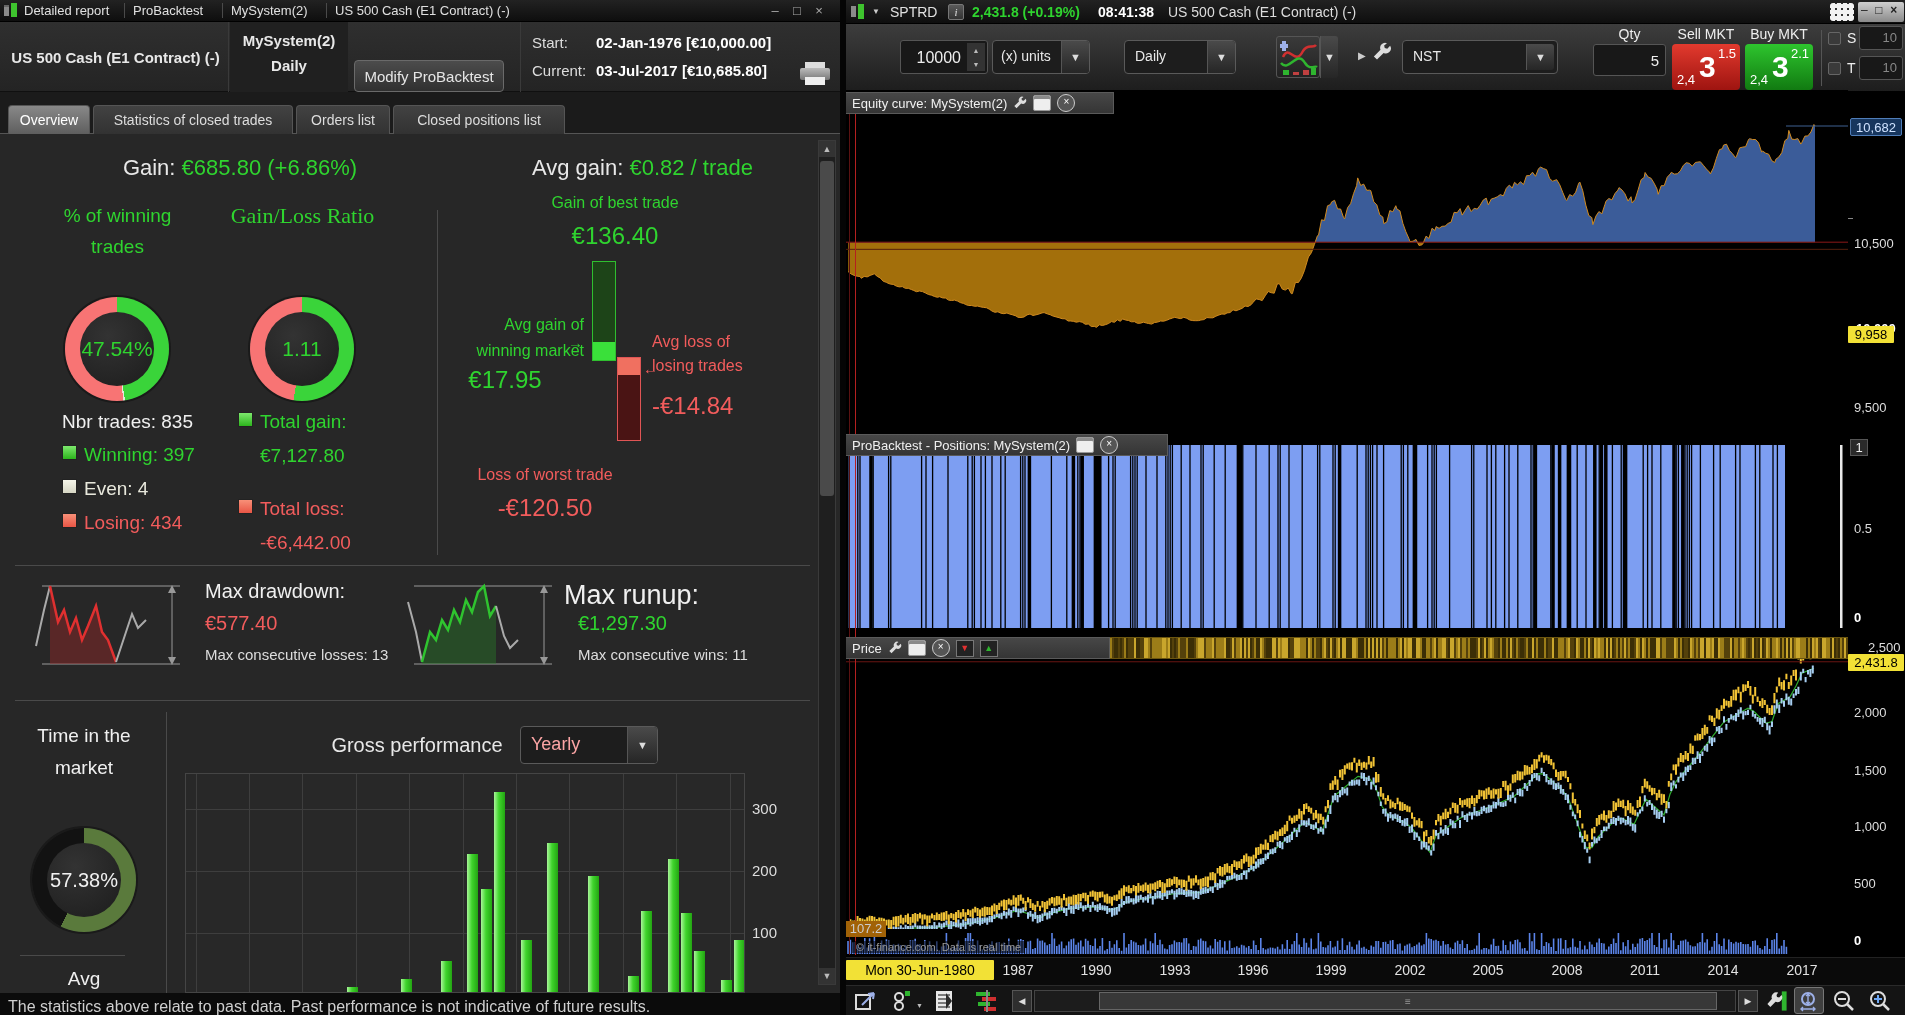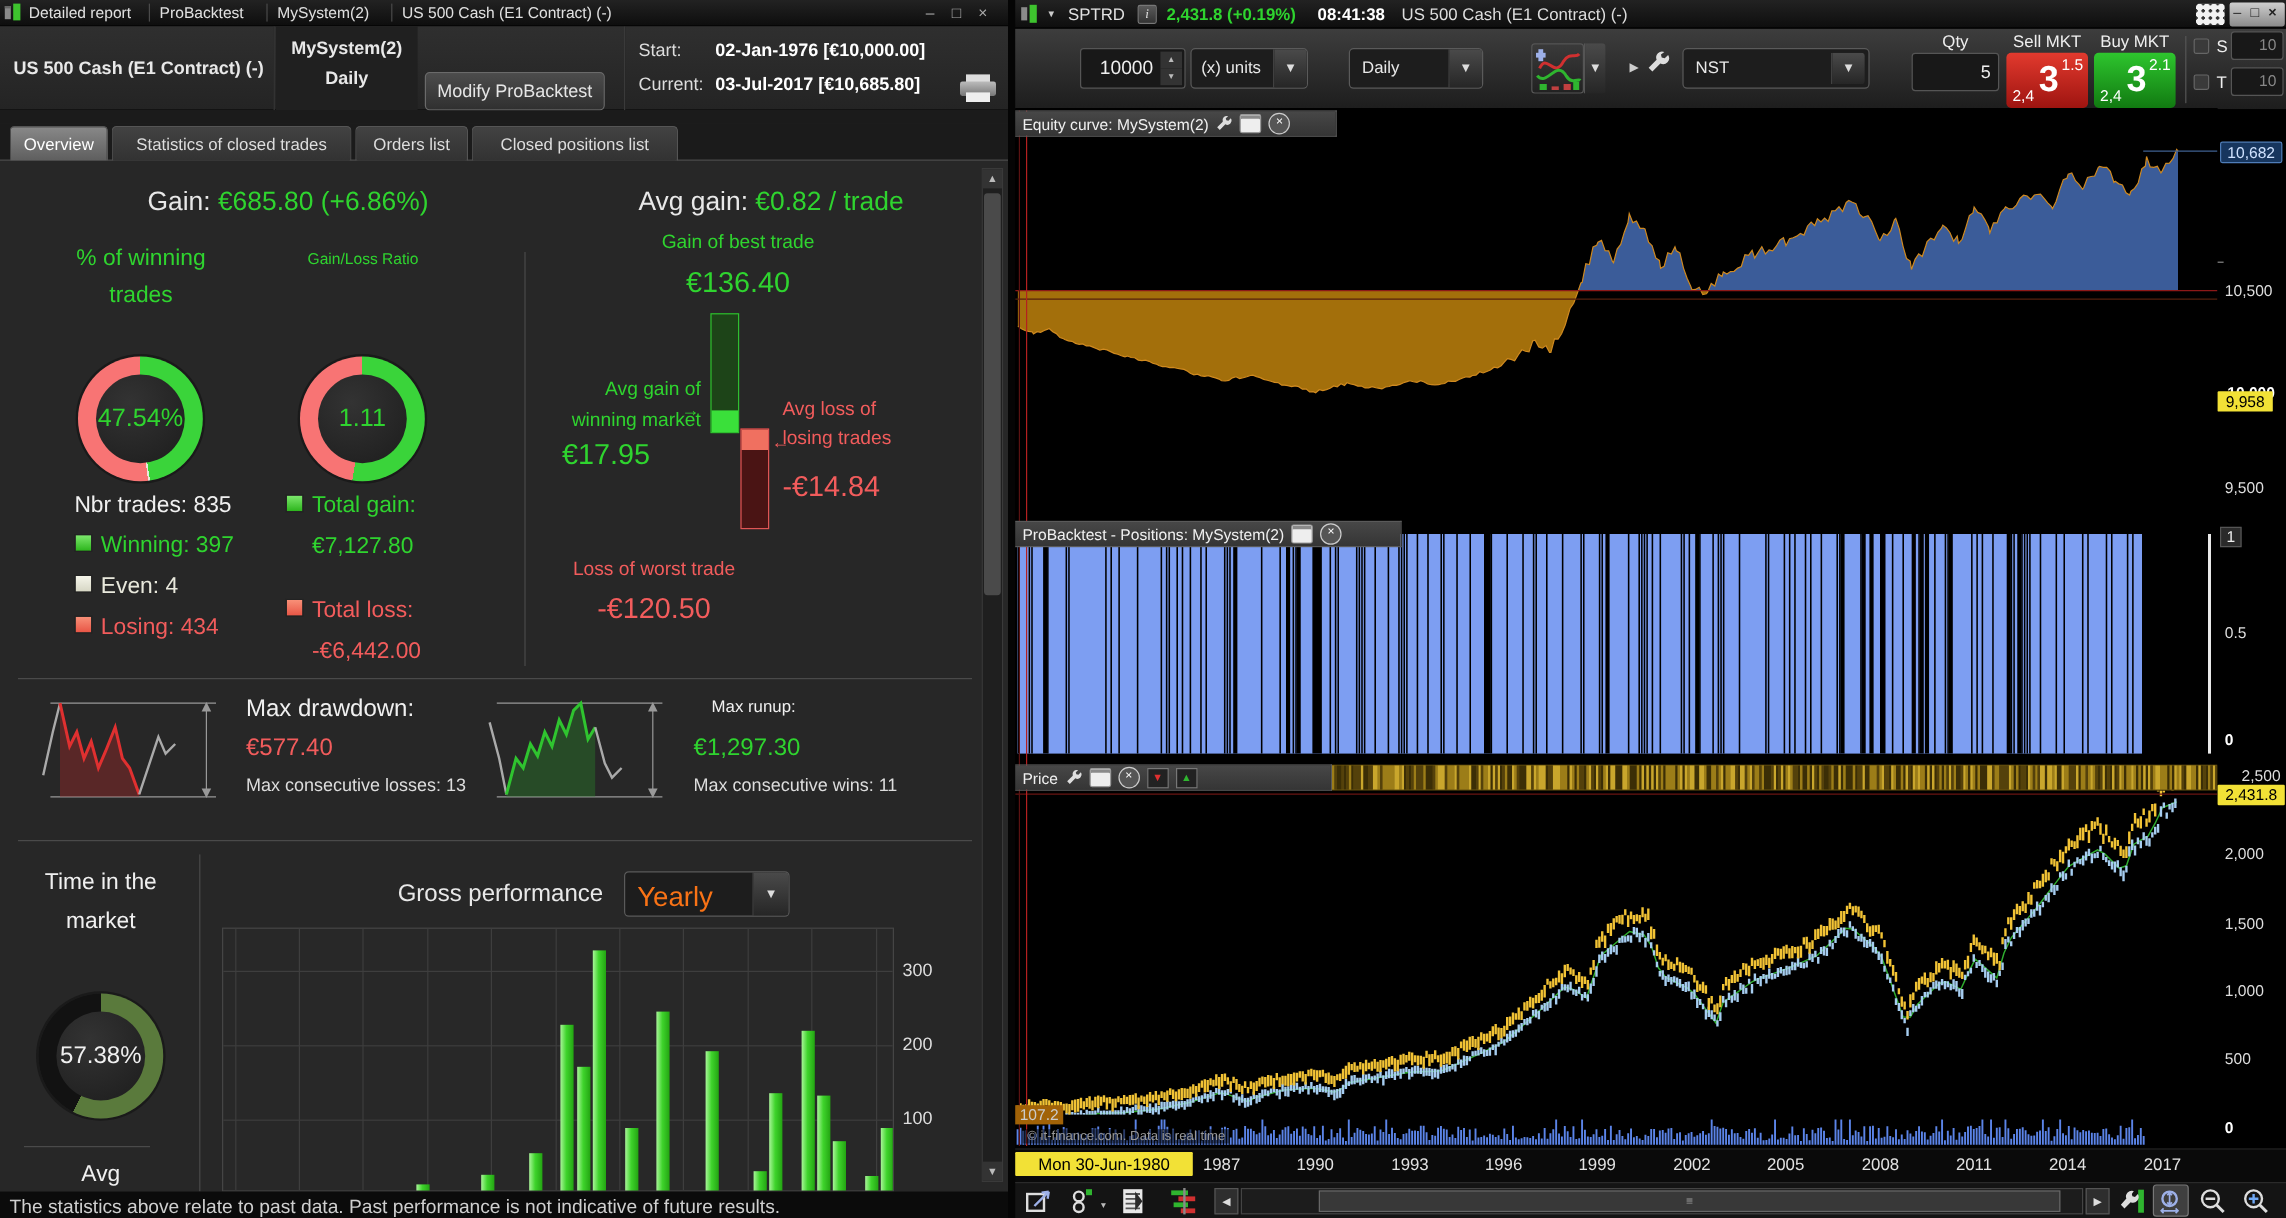--- a/index.html
+++ b/index.html
@@ -119,7 +119,7 @@
       <div class="a vline" style="left:437px;top:76px;height:345px;"></div>
 
       <div class="a grn" style="left:50px;top:66px;width:135px;text-align:center;font-size:19px;line-height:31px;">% of winning trades</div>
-      <div class="a grn" style="left:230px;top:66px;width:145px;text-align:center;font-size:13px;line-height:31px;">Gain/Loss Ratio</div>
+      <div class="a grn" style="left:230px;top:66px;width:145px;text-align:center;font-size:22px;line-height:31px;font-family:Liberation Serif, serif;">Gain/Loss Ratio</div>
 
       <div class="a donut" id="donut1" style="left: 65px; top: 163px; width: 104px; height: 104px; background: conic-gradient(rgb(58, 212, 58) 0deg, rgb(58, 212, 58) 47.54%, rgb(232, 232, 218) 47.54%, rgb(232, 232, 218) 48.02%, rgb(248, 116, 116) 48.02%, rgb(248, 116, 116) 100%);">
         <span class="dval">47.54%</span>

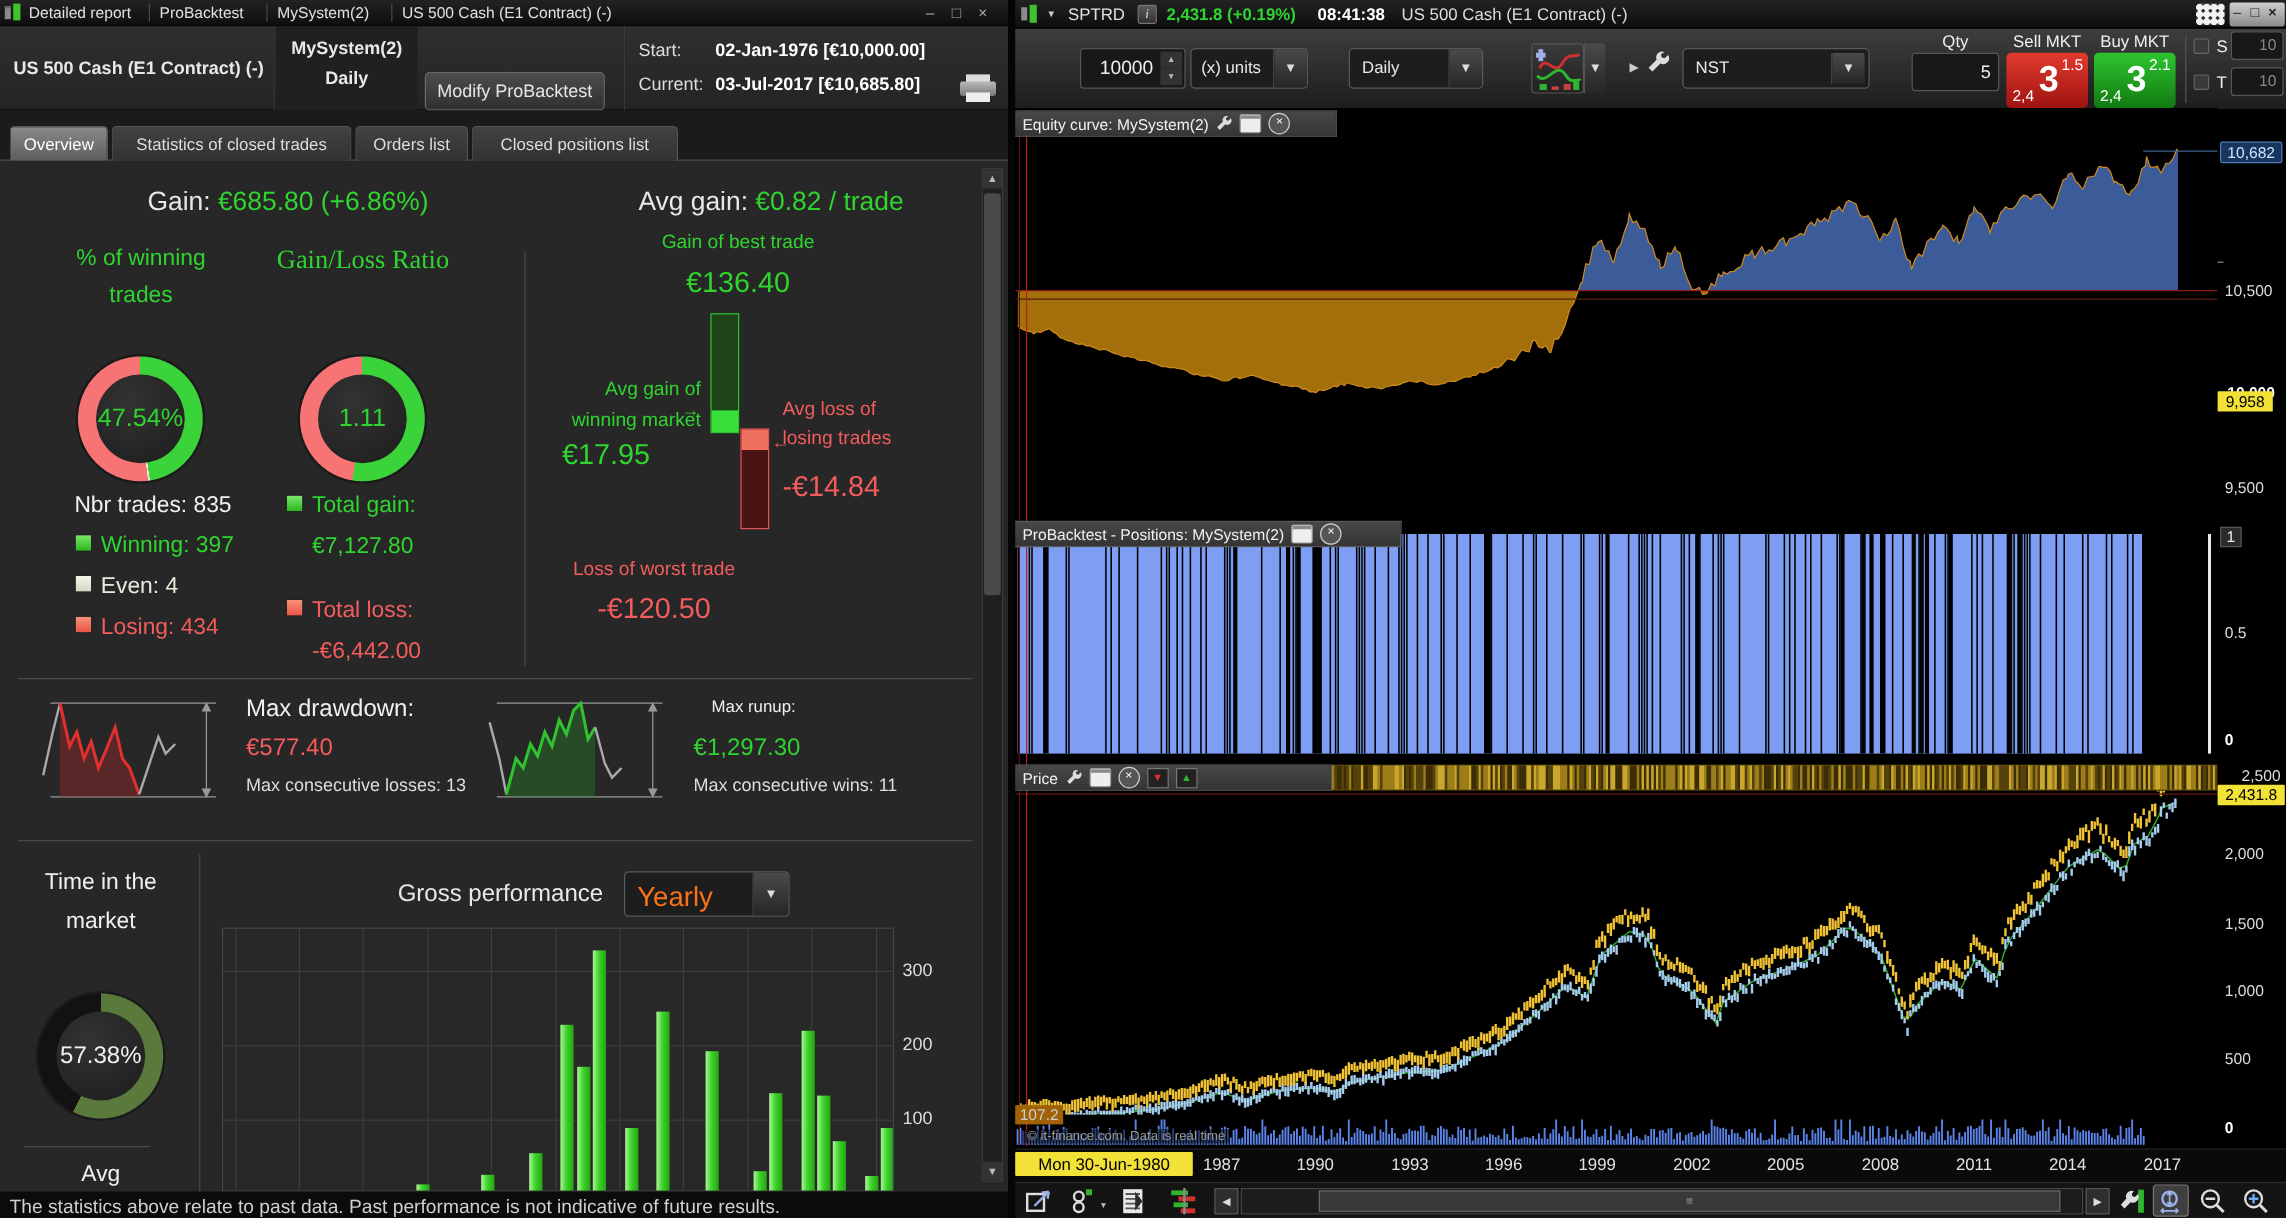--- a/index.html
+++ b/index.html
@@ -195,7 +195,7 @@
           <polyline points="96,30 104,60 110,72 118,64" stroke="#aaa" stroke-width="2" fill="none"></polyline>
         </svg>
       </div>
-      <div class="a wht" style="left:593px;top:446px;font-size:14px;">Max runup:</div>
+      <div class="a wht" style="left:564px;top:446px;font-size:27px;">Max runup:</div>
       <div class="a grn" style="left:578px;top:478px;font-size:20px;">€1,297.30</div>
       <div class="a" style="left:578px;top:512px;font-size:15px;color:#ddd;">Max consecutive wins: 11</div>
 

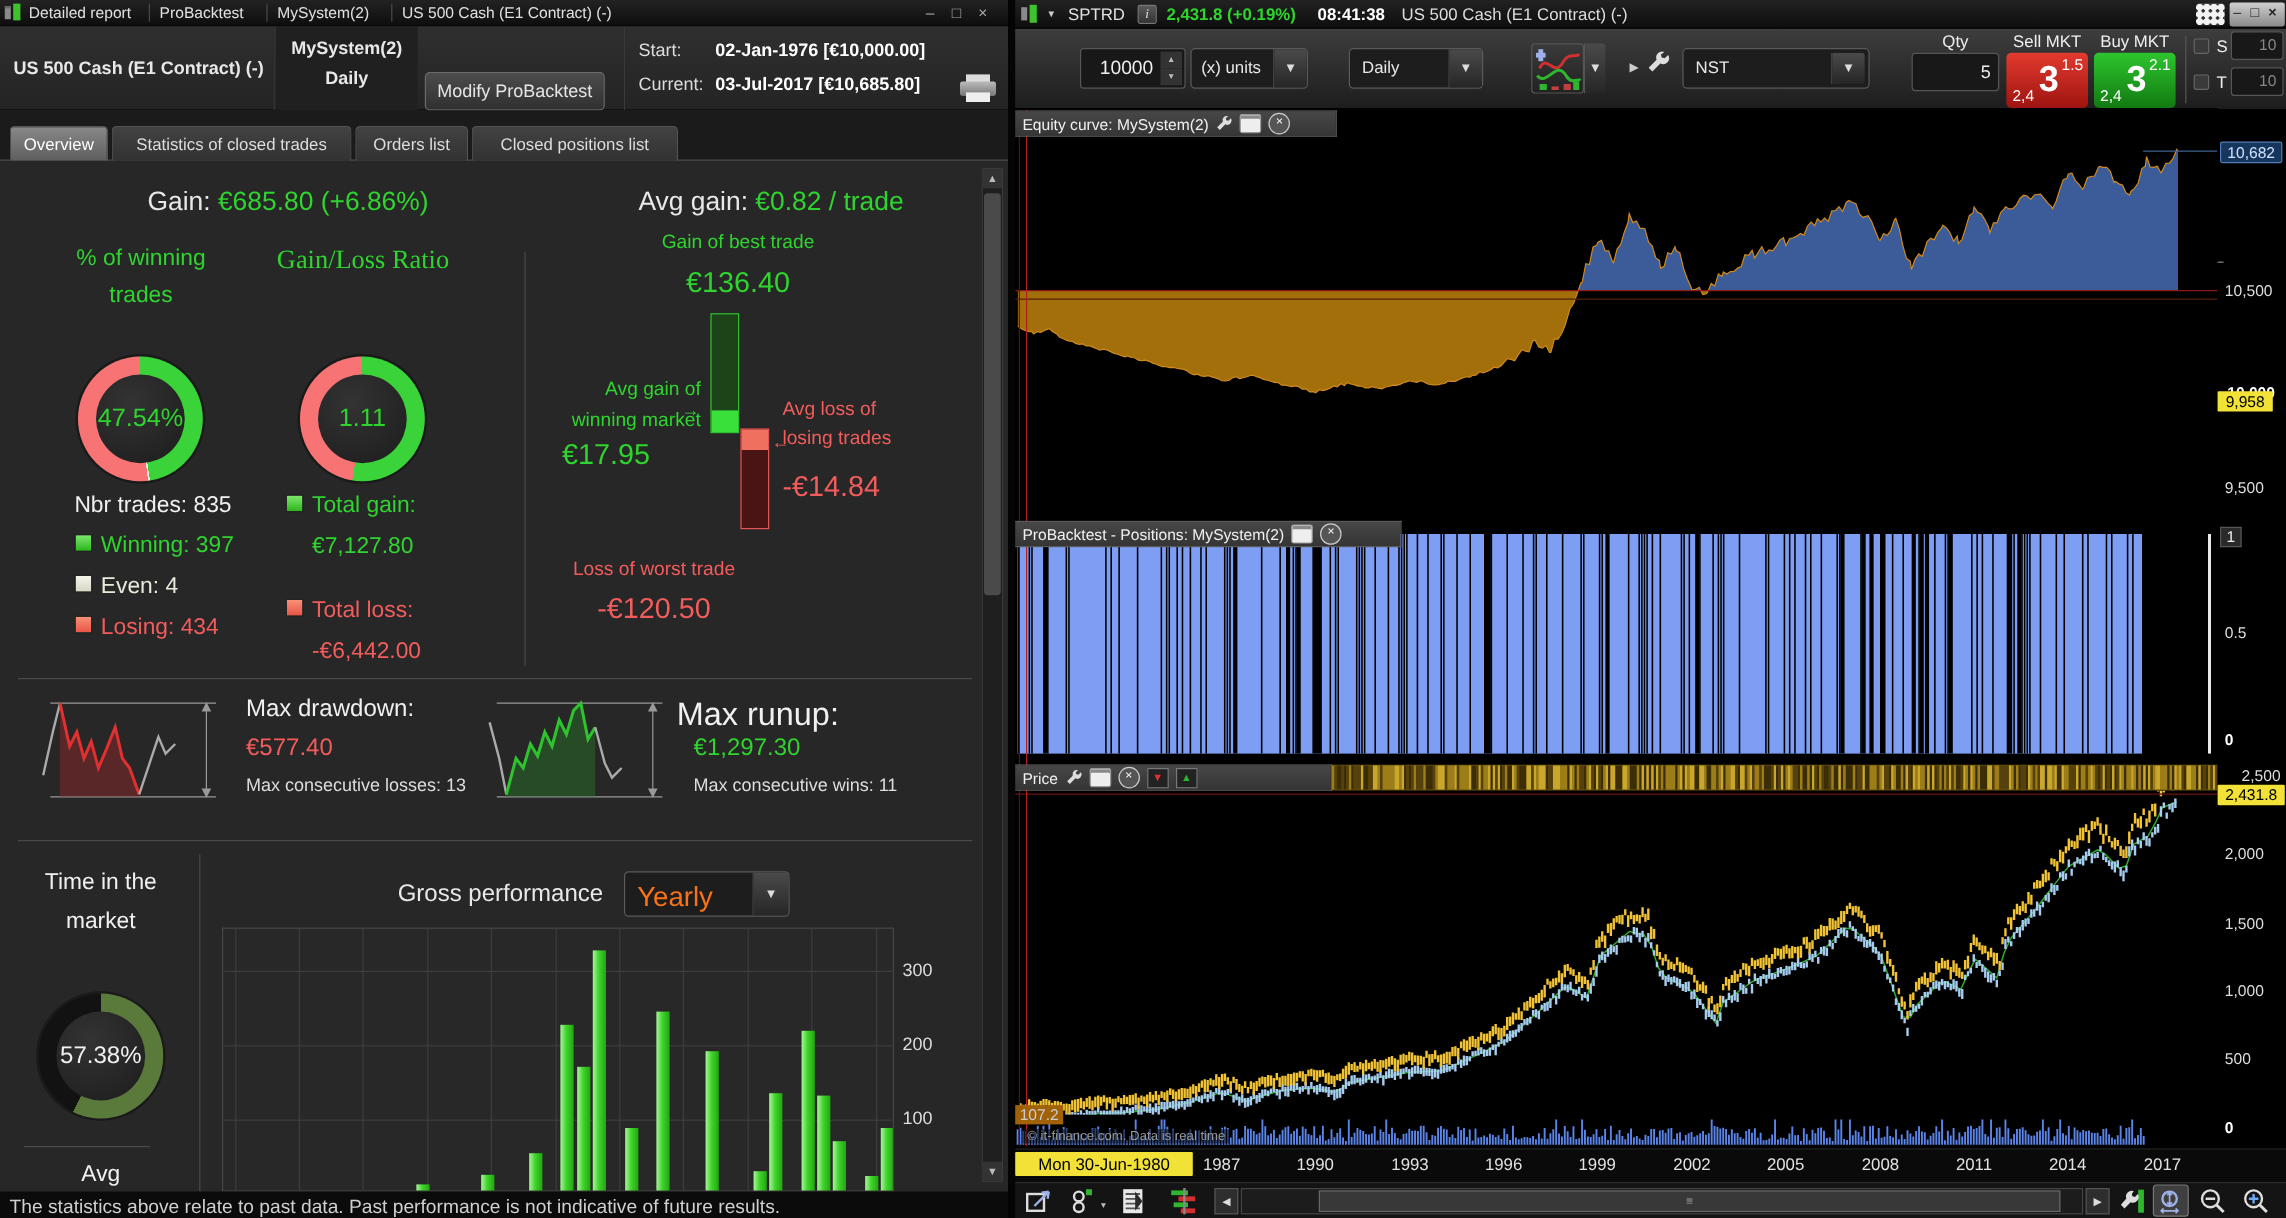--- a/index.html
+++ b/index.html
@@ -211,7 +211,7 @@
 
       <div class="a" style="left:318px;top:600px;width:198px;text-align:center;font-size:20px;">Gross performance</div>
       <div class="a ddbox" style="left:520px;top:592px;width:138px;height:38px;">
-        <span class="a" style="left:10px;top:7px;font-size:23px;color:#f97316;">Yearly</span>
+        <span class="a" style="left:10px;top:7px;font-size:18px;color:#fca5a5;">Yearly</span>
         <span class="a ddarr" style="right:0;top:0;width:30px;height:36px;">▼</span>
       </div>
       <div class="a" id="gp-grid" style="left:185px;top:639px;width:560px;height:220px;border:1px solid #454545;overflow:hidden;background:#282828;">

